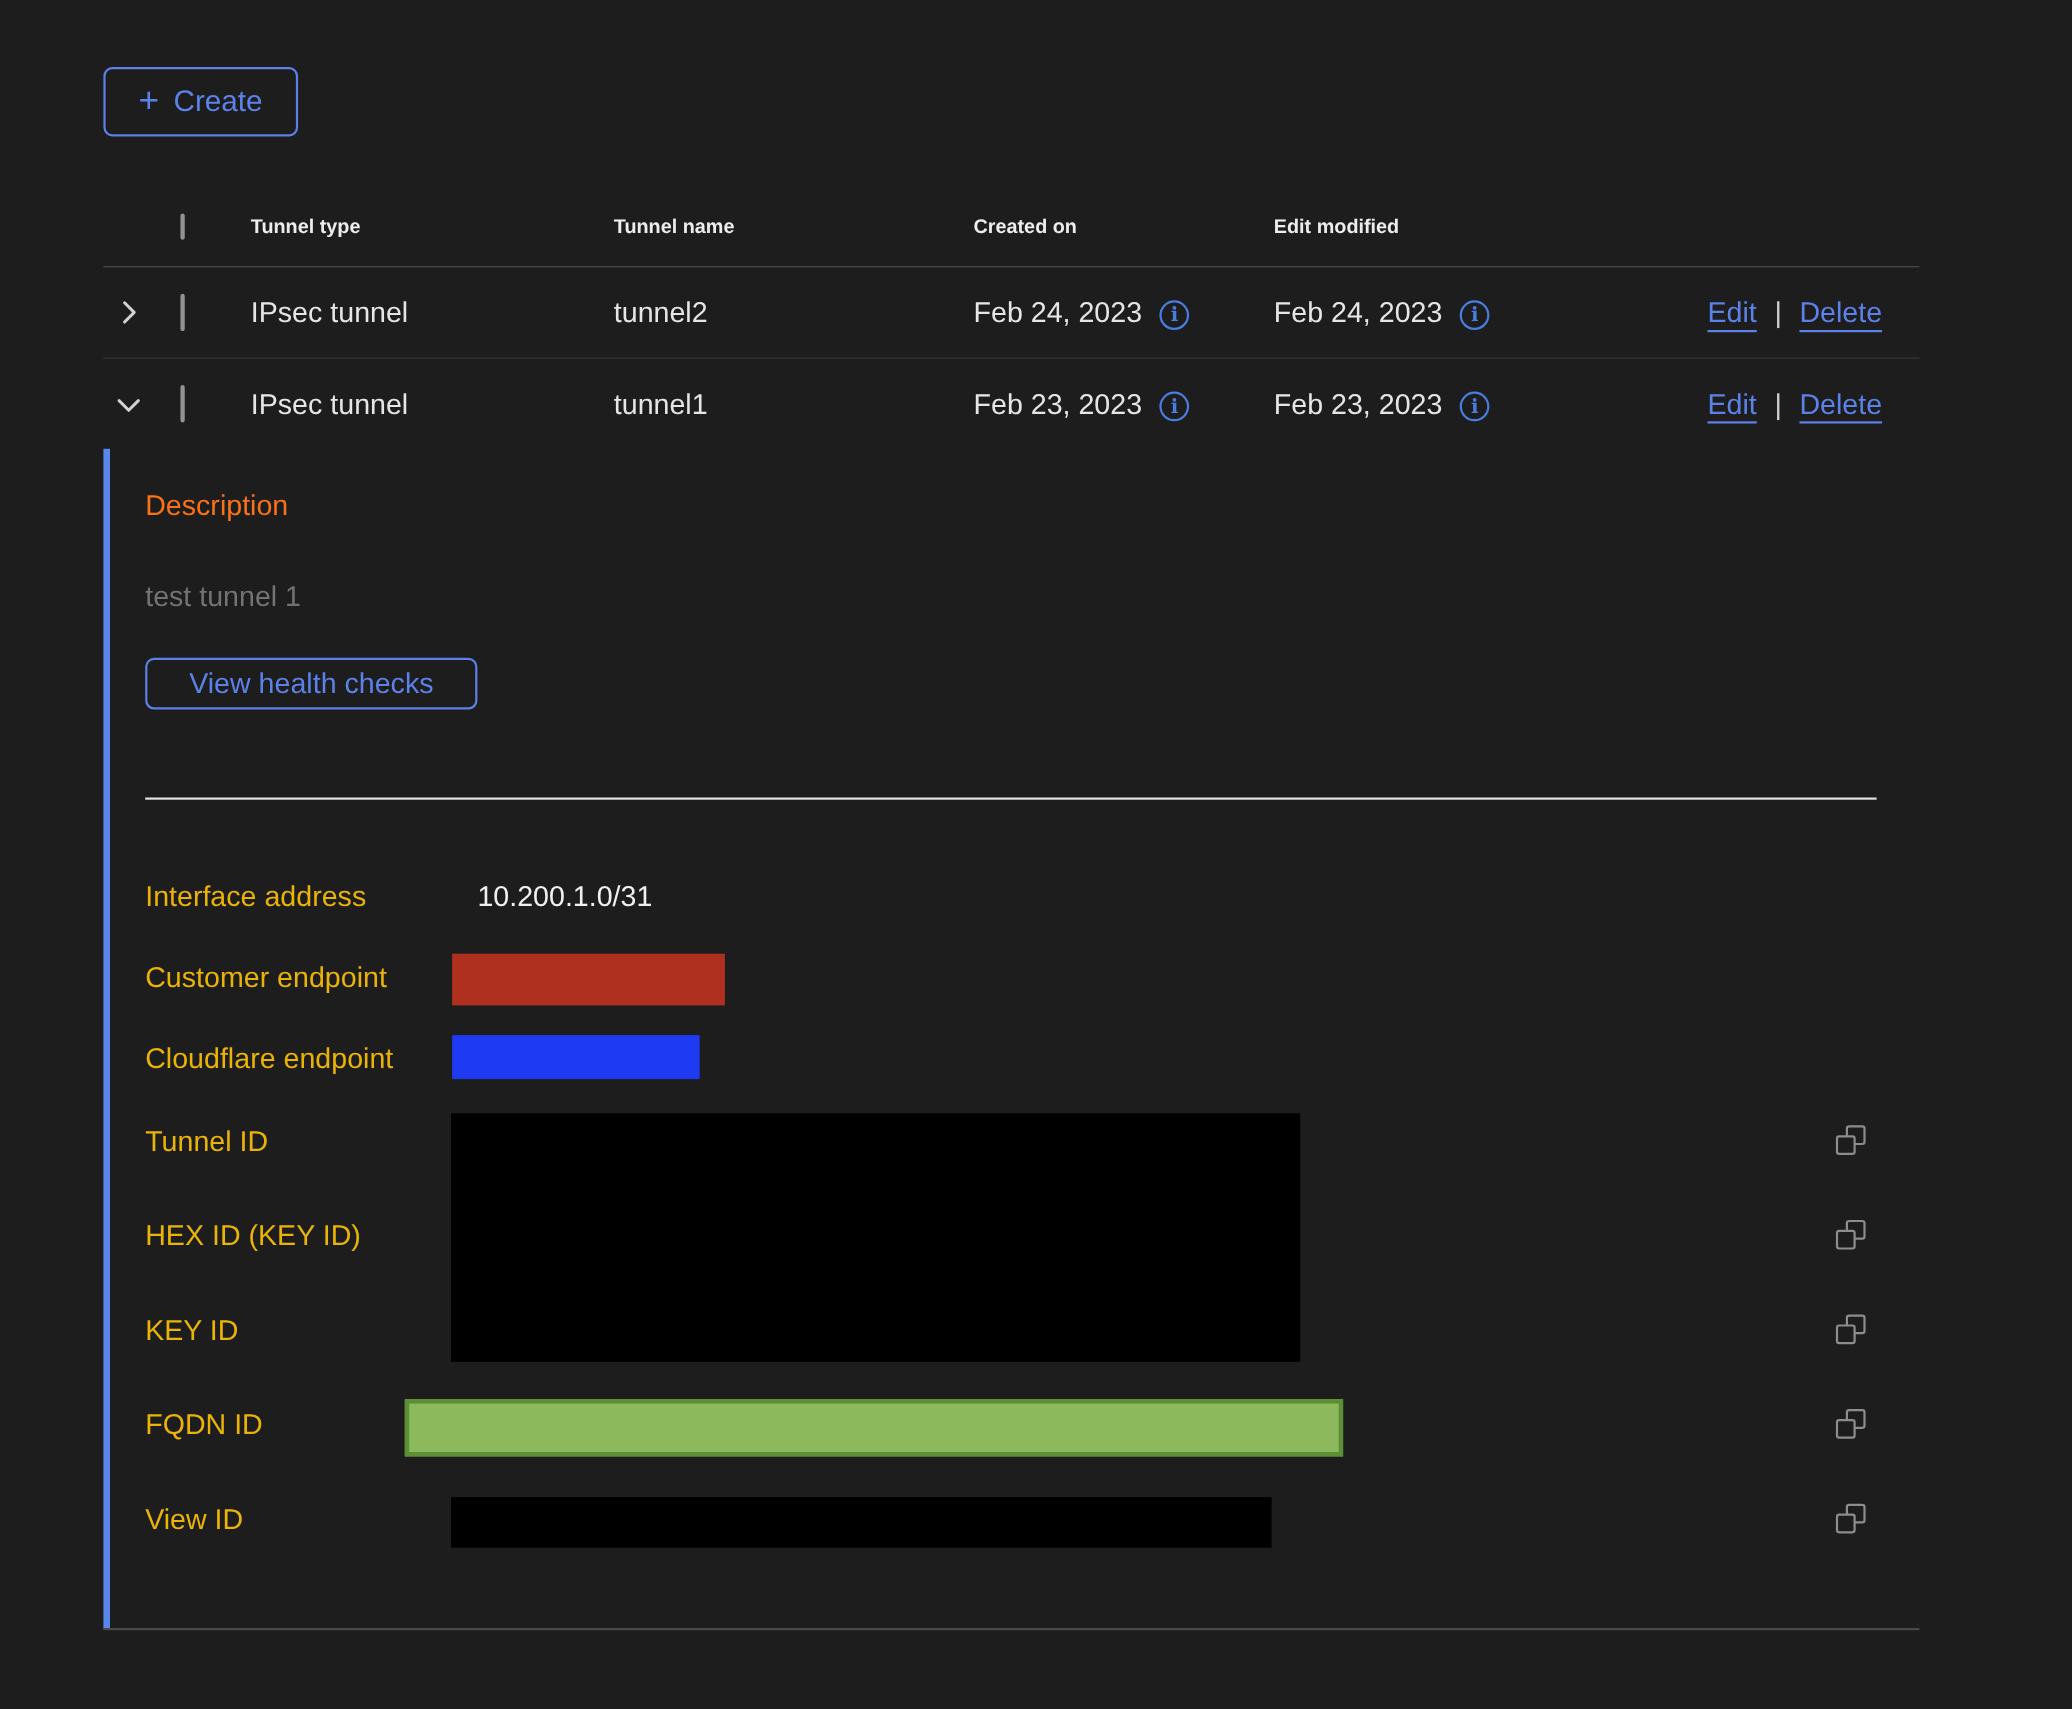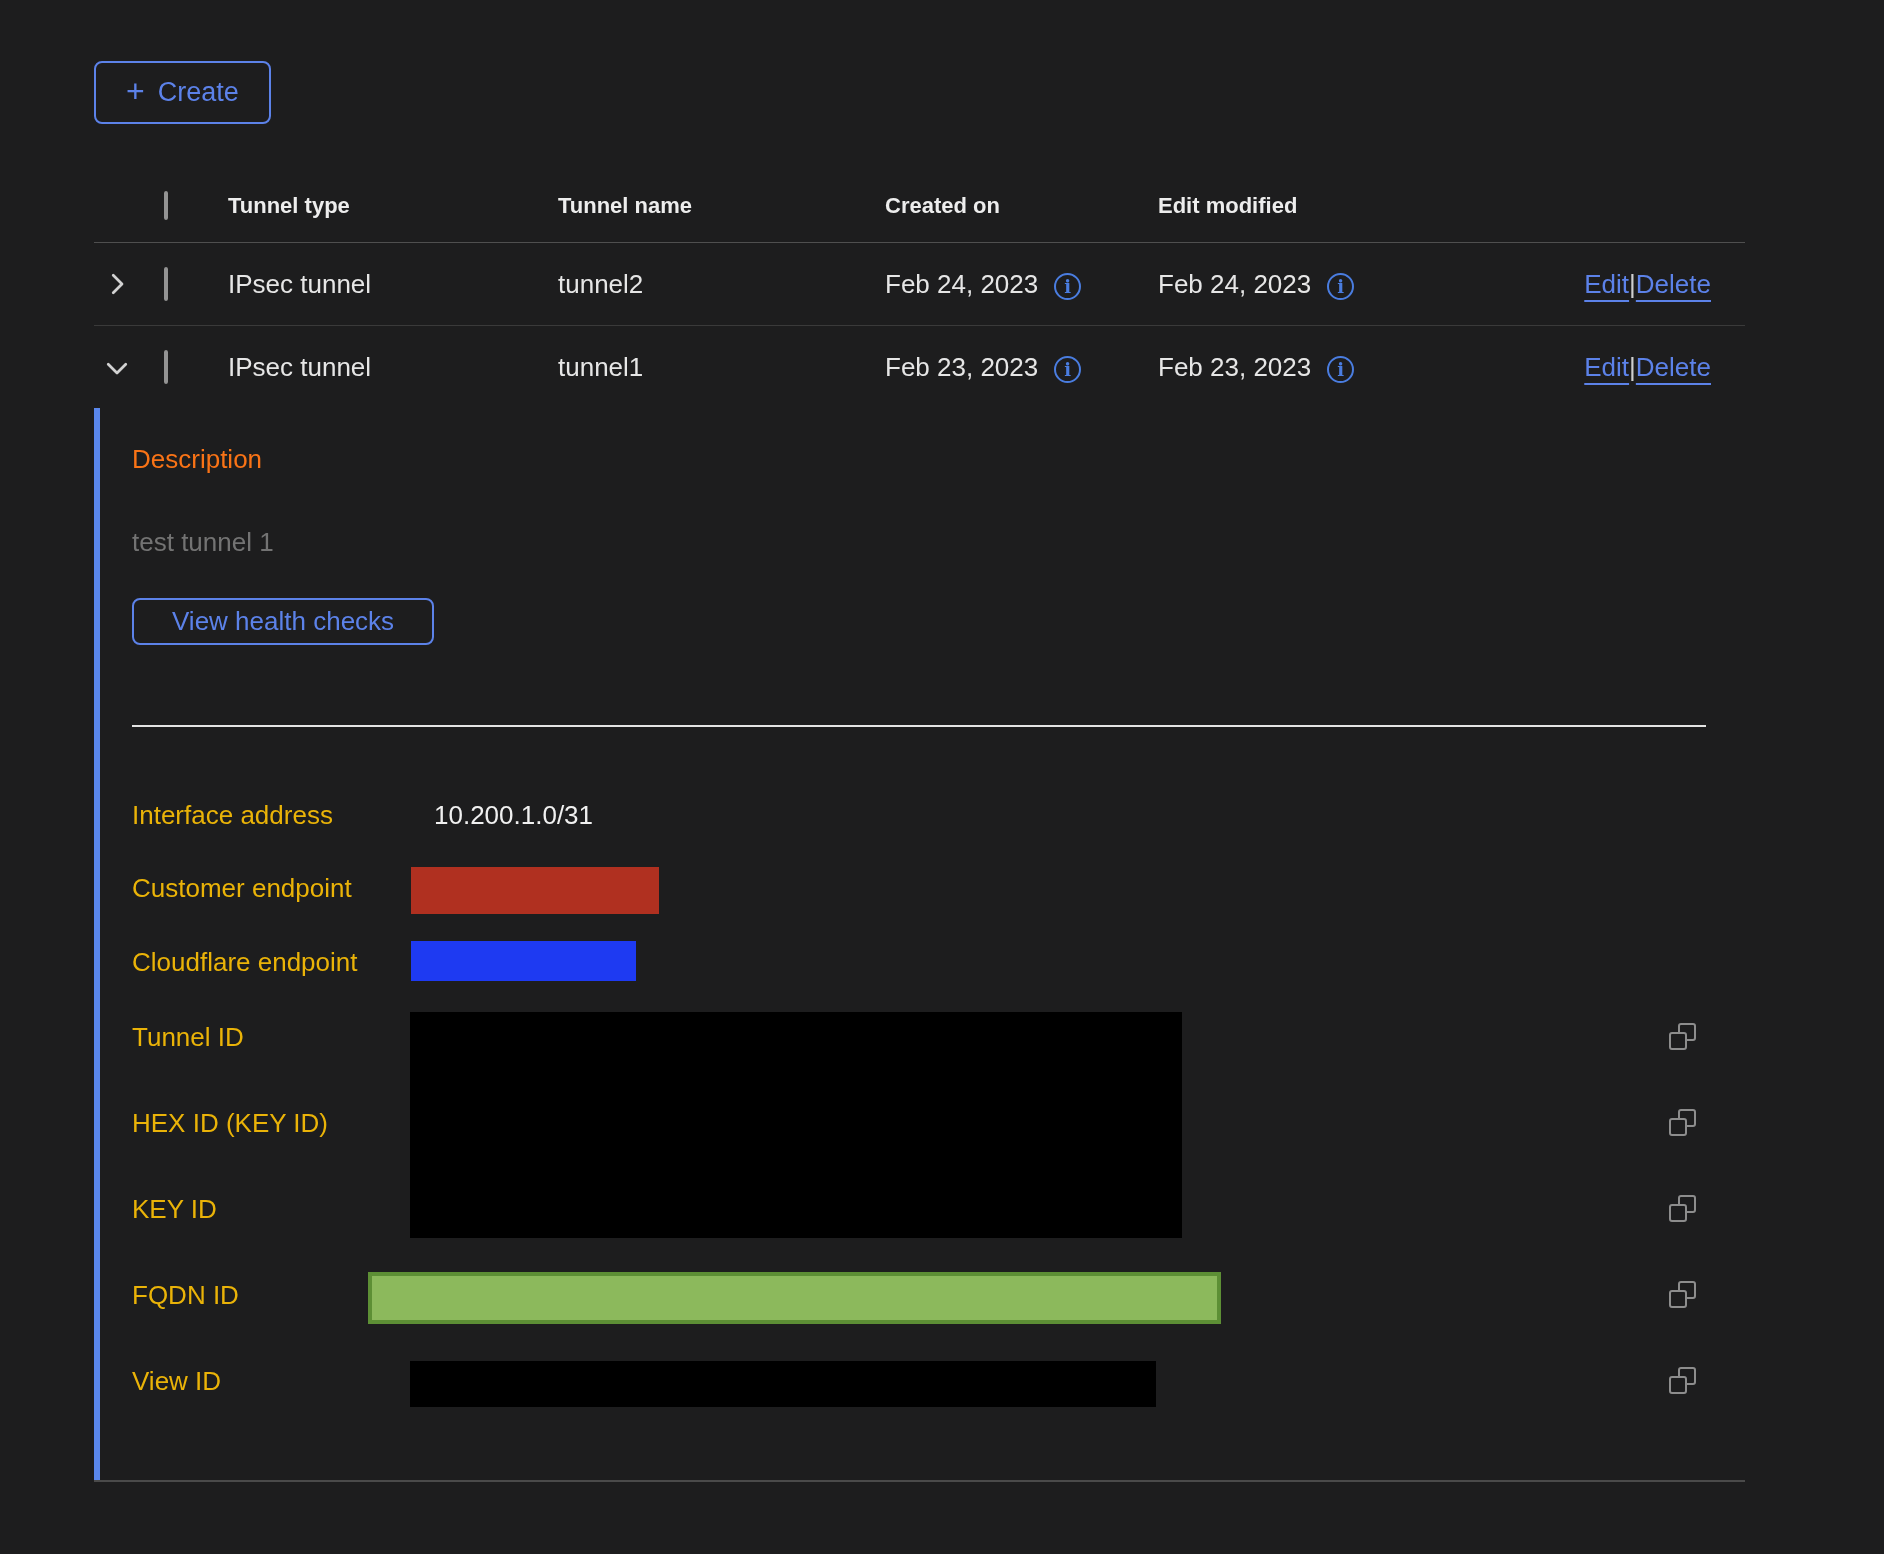--- a/index.html
+++ b/index.html
@@ -31,7 +31,7 @@
     grid-template-columns: 70px 64px 330px 327px 273px 266px 1fr;
     align-items: center;
   }
-  .t-head { height: 73px; border-bottom: 1px solid #4f4f4f; font-weight: 700; color: #ededed; font-size: 22px; }
+  .t-head { height: 73px; border-bottom: 1px solid #4f4f4f; font-weight: 700; color: #ededed; font-size: 18px; }
   .t-body-row { height: 83px; font-size: 26px; color: #e6e6e6; }
   .t-body-row.bordered { border-bottom: 1px solid #3a3a3a; }
   .chev-cell { padding-left: 8px; display: flex; align-items: center; cursor: pointer; }

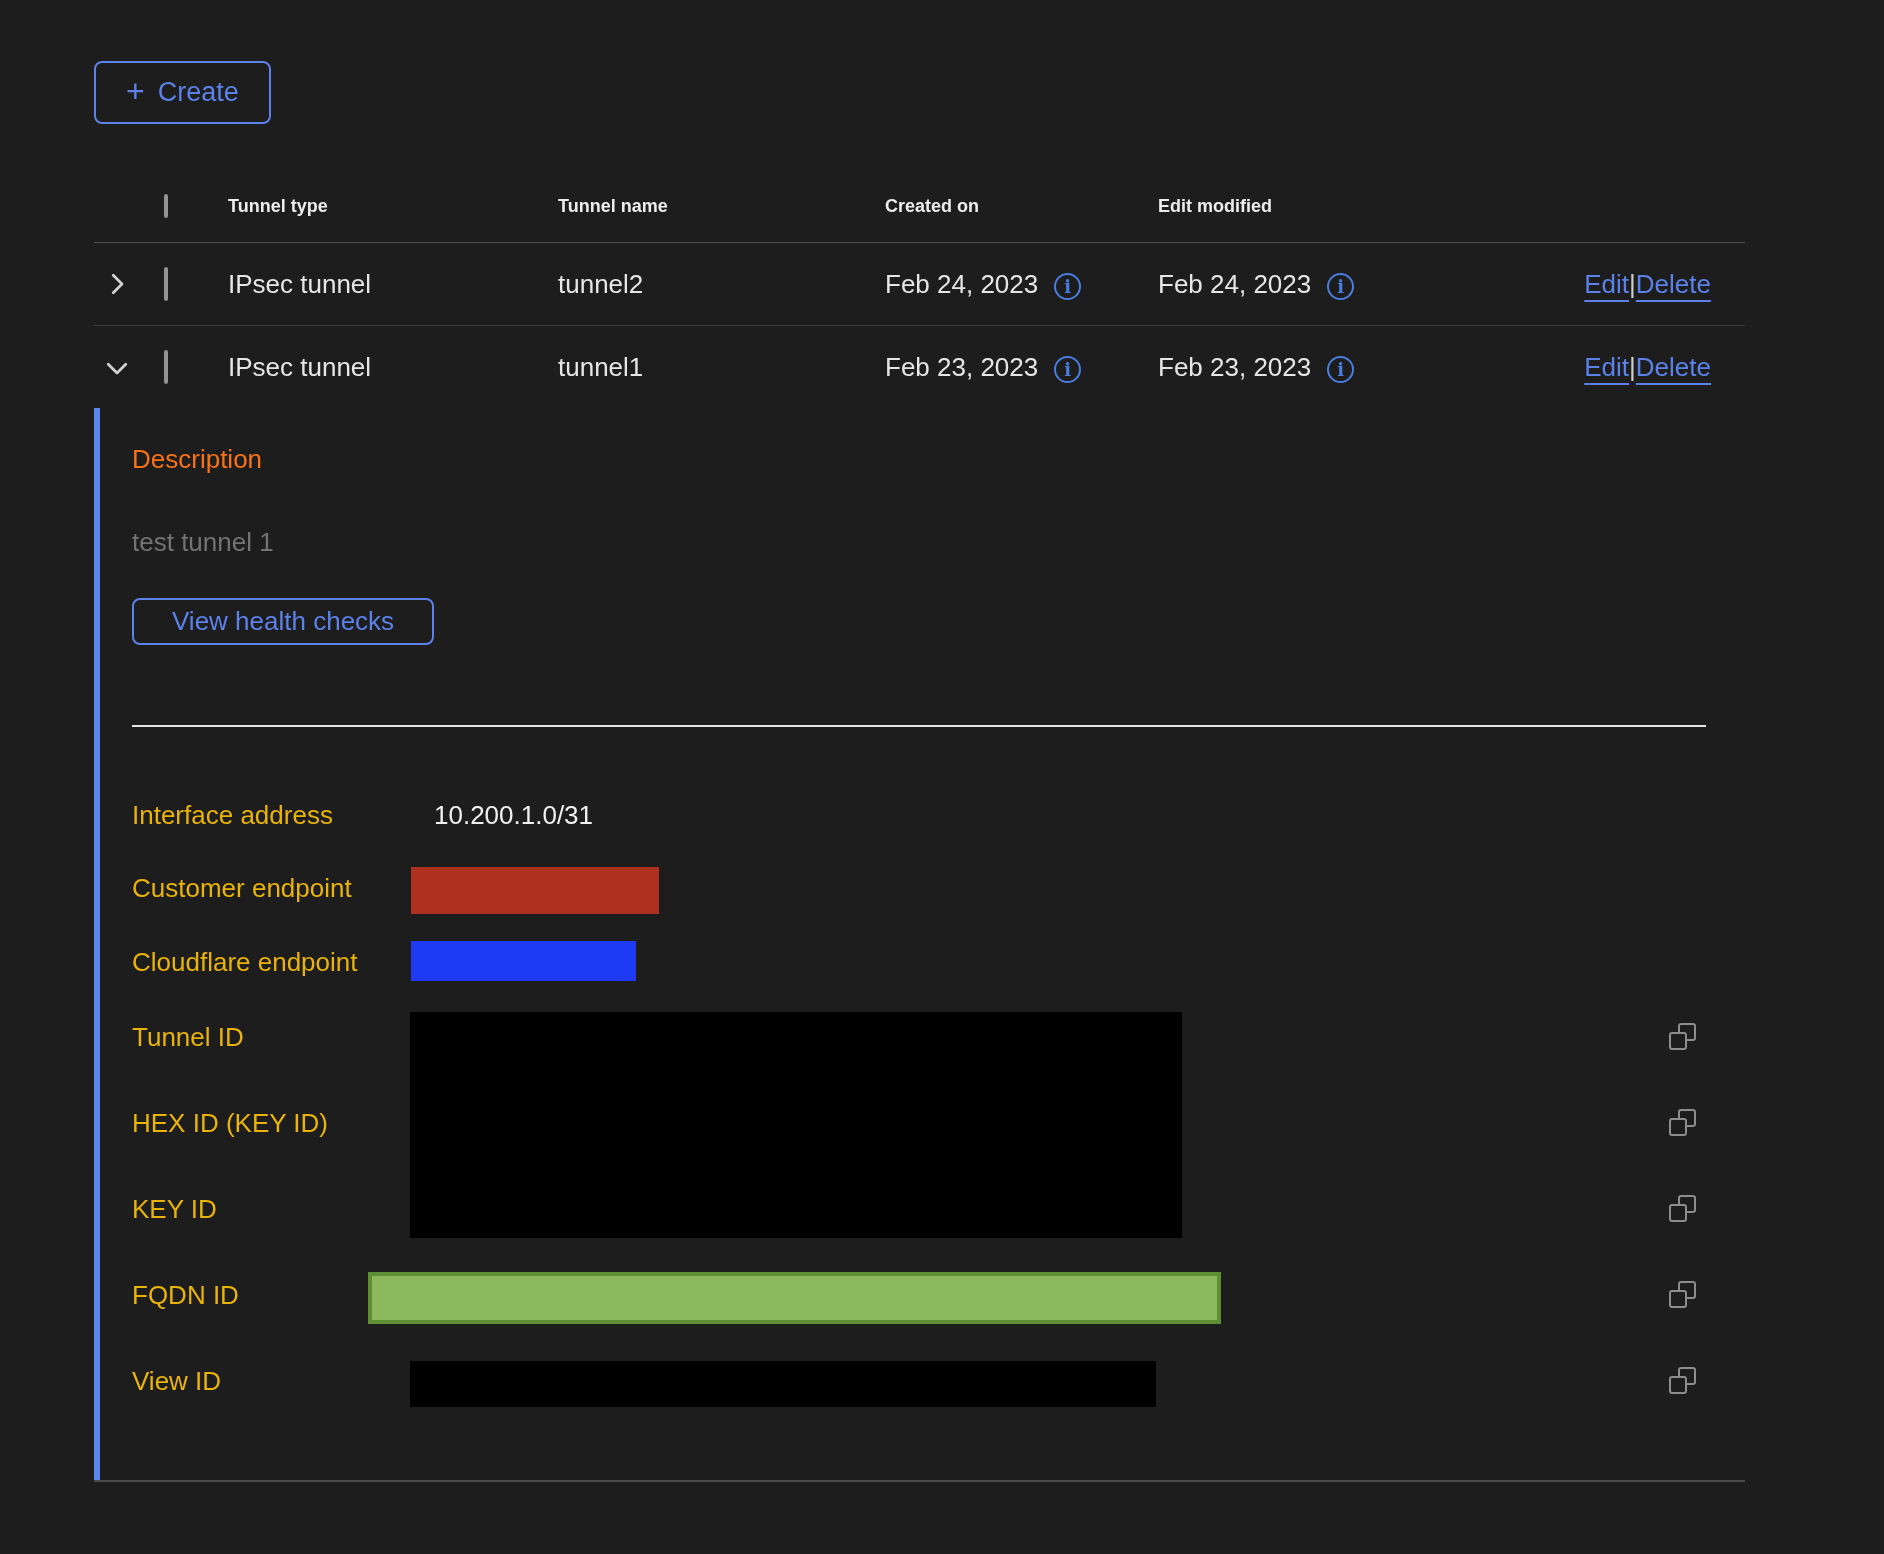--- a/index.html
+++ b/index.html
@@ -47,7 +47,7 @@
     color: #4a7de0; font-size: 18px; font-weight: 700;
     font-family: "DejaVu Serif", serif; cursor: pointer; flex: 0 0 auto;
   }
-  .actions-cell { display: flex; align-items: center; justify-content: flex-end; padding-right: 34px; }
+  .actions-cell { display: flex; align-items: center; justify-content: flex-end; padding-right: 34px; gap: 16px; }
   .link {
     color: #5c82e9; text-decoration: underline; text-underline-offset: 7px;
     text-decoration-thickness: 2px; cursor: pointer; font-size: 26px;

